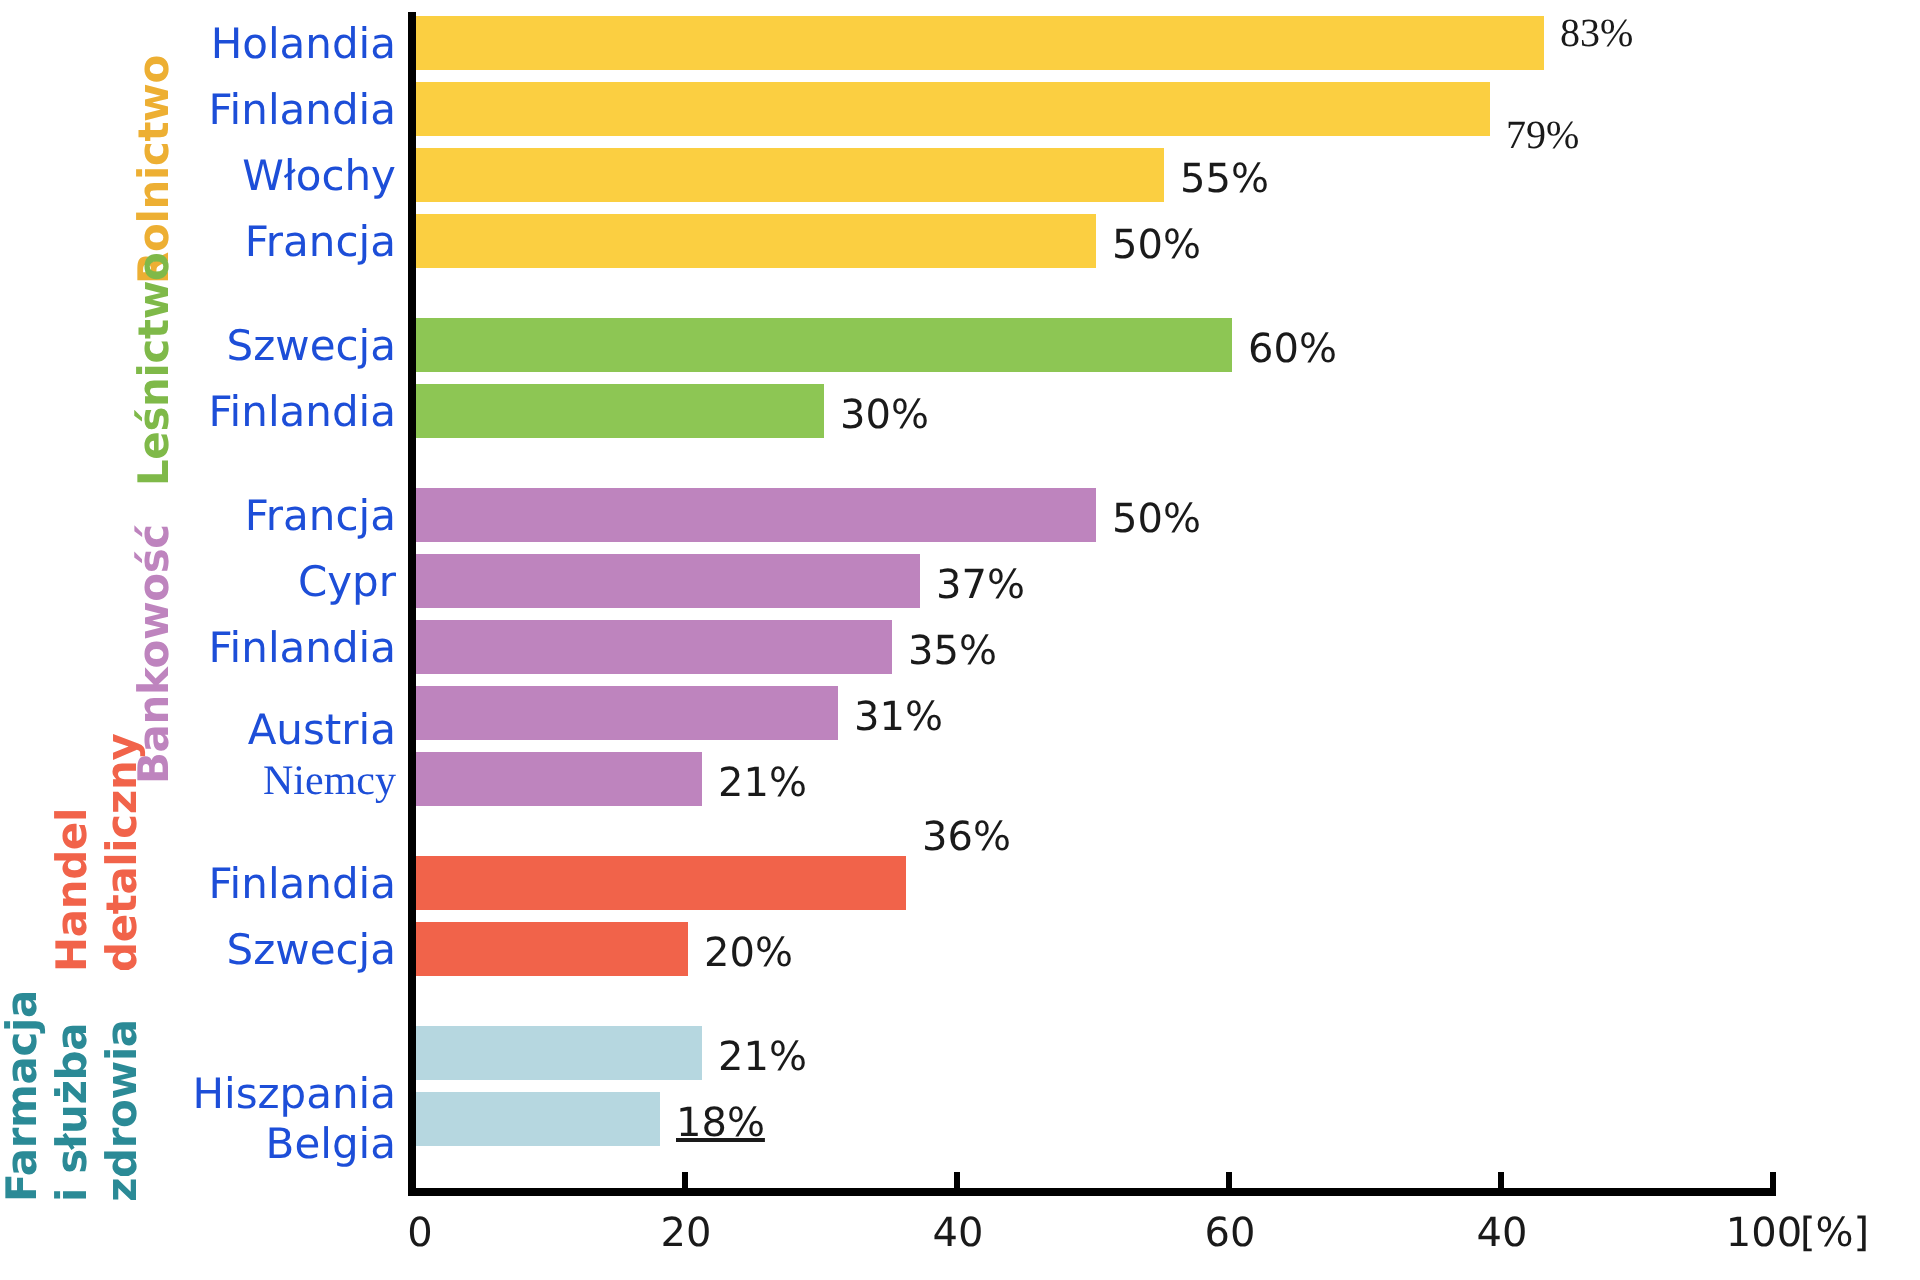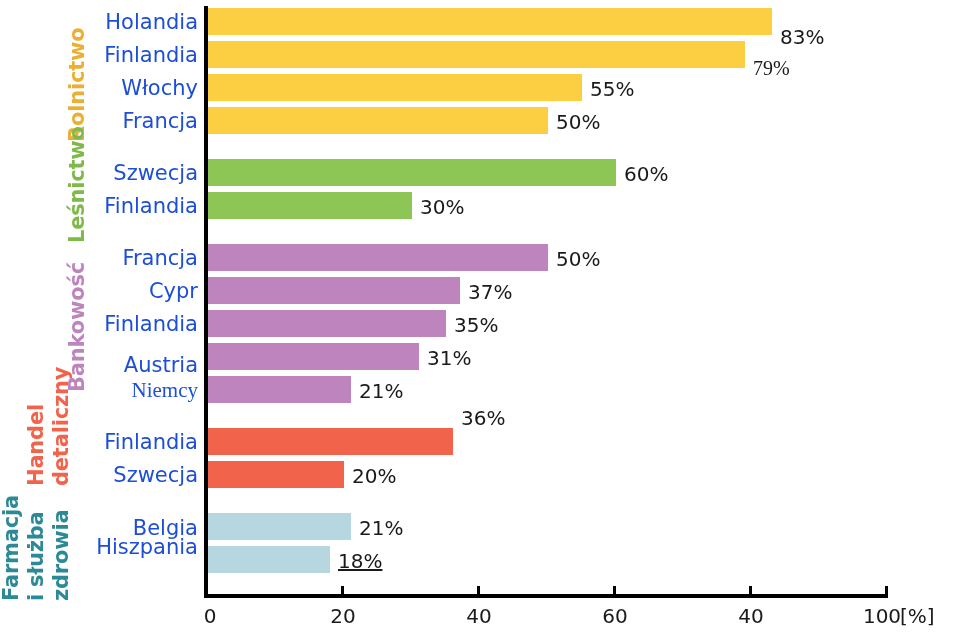--- a/index.html
+++ b/index.html
@@ -158,7 +158,7 @@
   <div id="plot">
 
     <div class="bar" style="left:0px; top:8px;   width:564px; background:#FBCF41;"></div>
-    <div class="bar-value" style="left:572px; top:27px;">83%</div>
+    <div class="bar-value" style="left:572px; top:7px;font-family:Liberation Serif, serif;">83%</div>
 
     <div class="bar" style="left:0px; top:41px;  width:537px; background:#FBCF41;"></div>
     <div class="bar-value" style="left:545px; top:58px;font-family:Liberation Serif, serif;">79%</div>

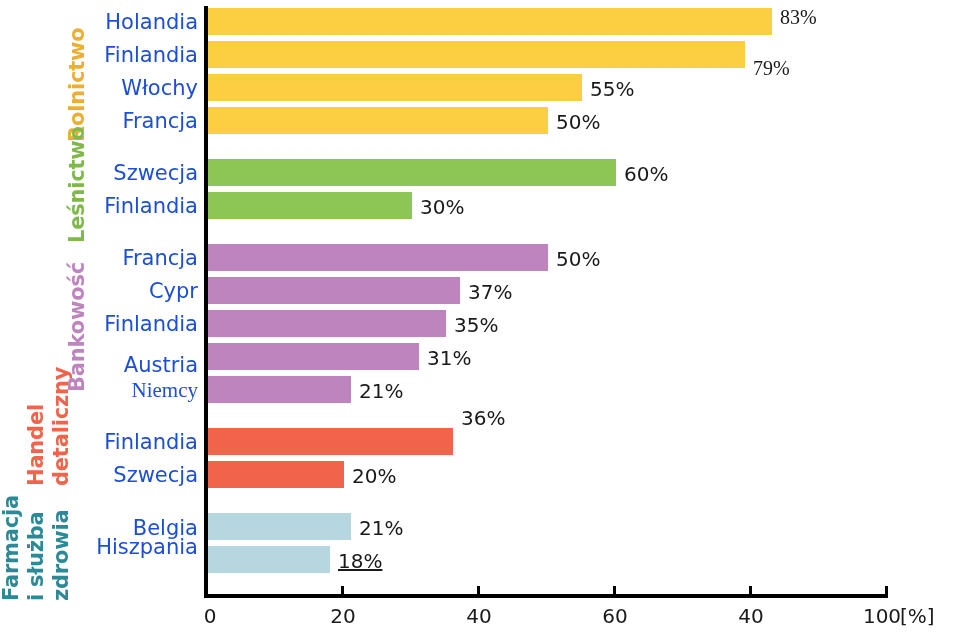--- a/index.html
+++ b/index.html
@@ -152,7 +152,7 @@
     <div class="cat-label" style="top:465px;">Szwecja</div>
 
     <div class="cat-label" style="top:517px;margin-top:20px;">Hiszpania</div>
-    <div class="cat-label" style="top:518px;">Belgia</div>
+    <div class="cat-label" style="top:562px;">Belgia</div>
   </div>
 
   <div id="plot">

